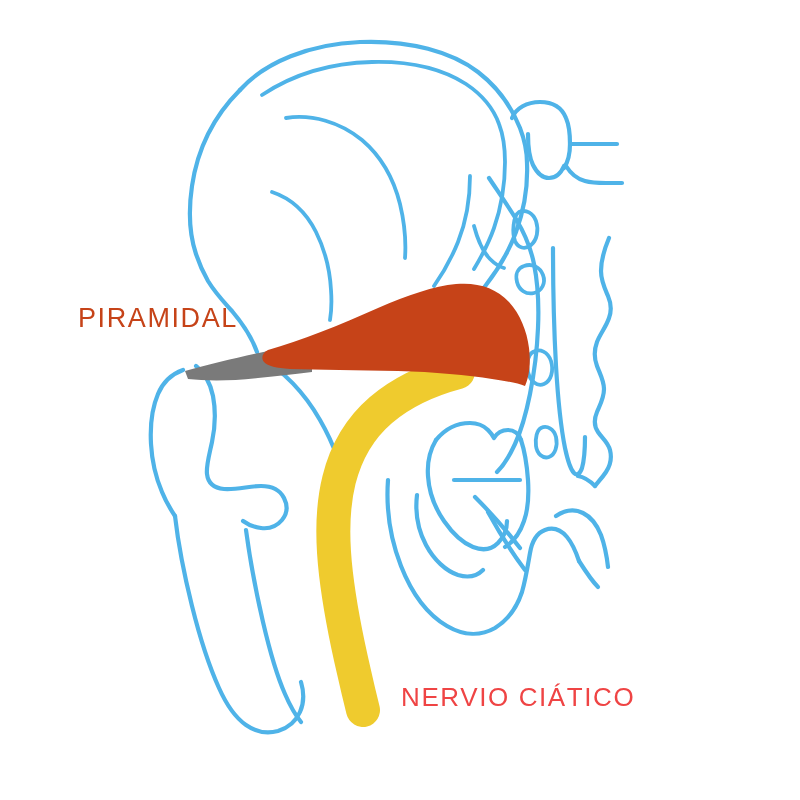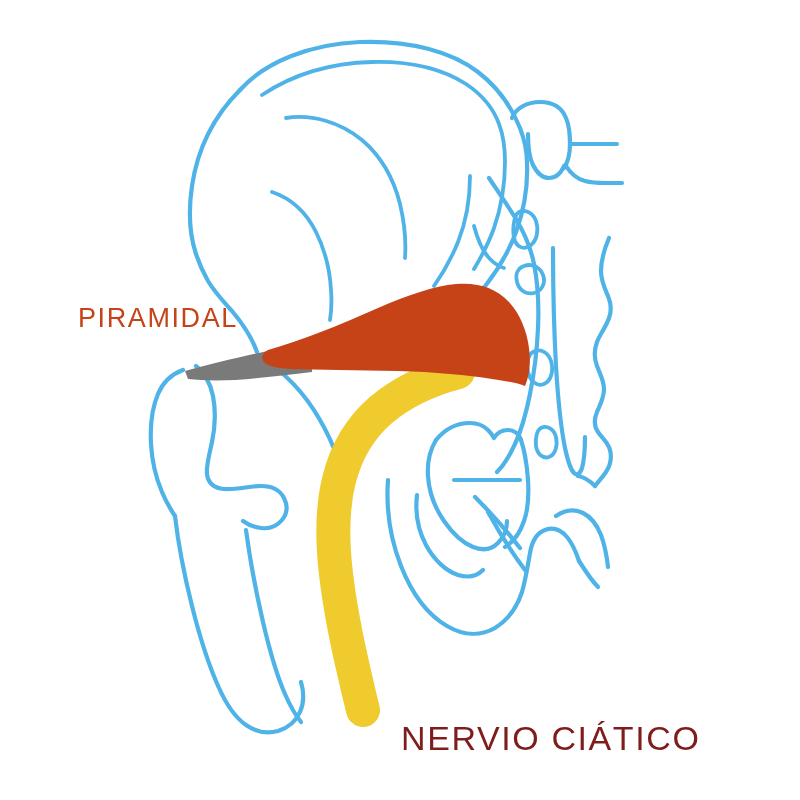--- a/index.html
+++ b/index.html
@@ -74,9 +74,8 @@
   #label-nervio-ciatico {
     left: 401px;
     top: 682px;
-    font-size: 34px;
-    color: #7f1d1d;
-    margin-top: 37px;
+    font-size: 26px;
+    color: #ef4444;
   }
 </style>
 </head>

